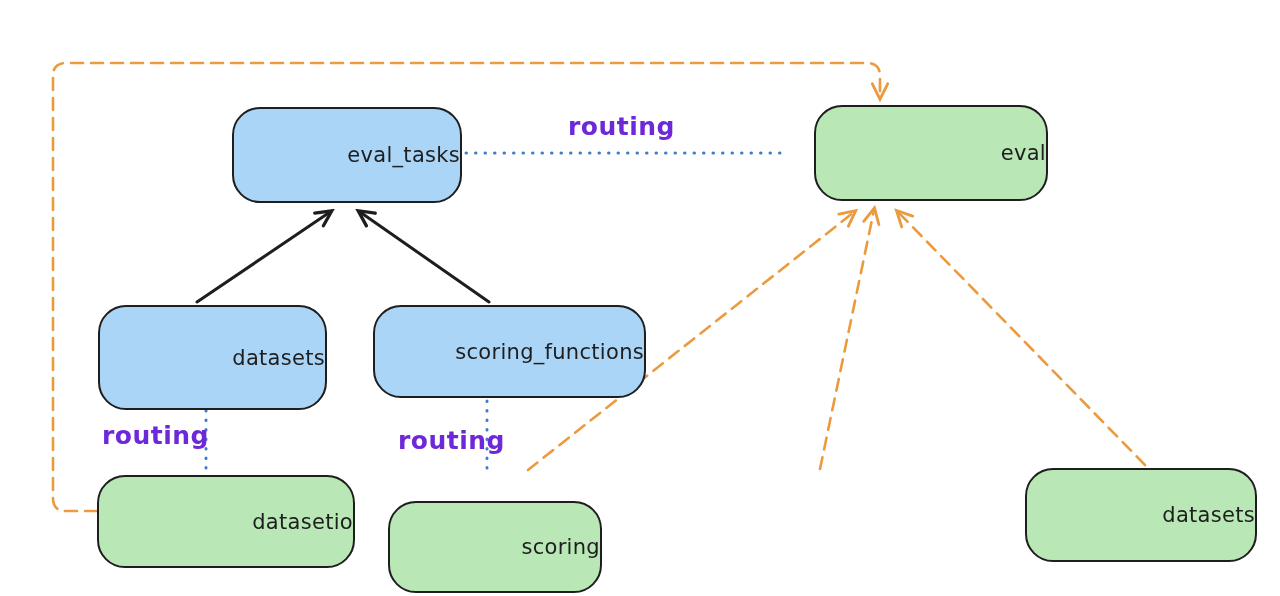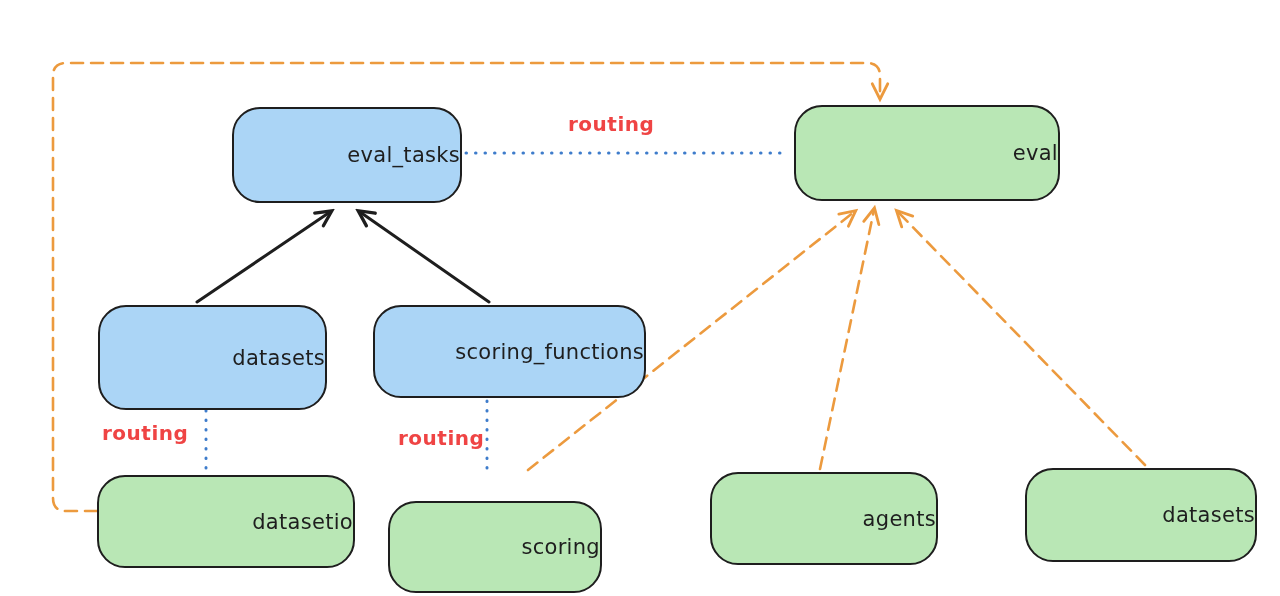--- a/index.html
+++ b/index.html
@@ -24,10 +24,10 @@
   .node.green{background:#b9e7b5;}
   .edge-label{
     position:absolute;
-    color:#ef4444;
-    font-size:20px;font-weight:600;
+    color:#6d28d9;
+    font-size:25px;font-weight:600;
     letter-spacing:0.5px;
-    text-align:left;
+    text-align:right;
   }
 </style>
 </head>

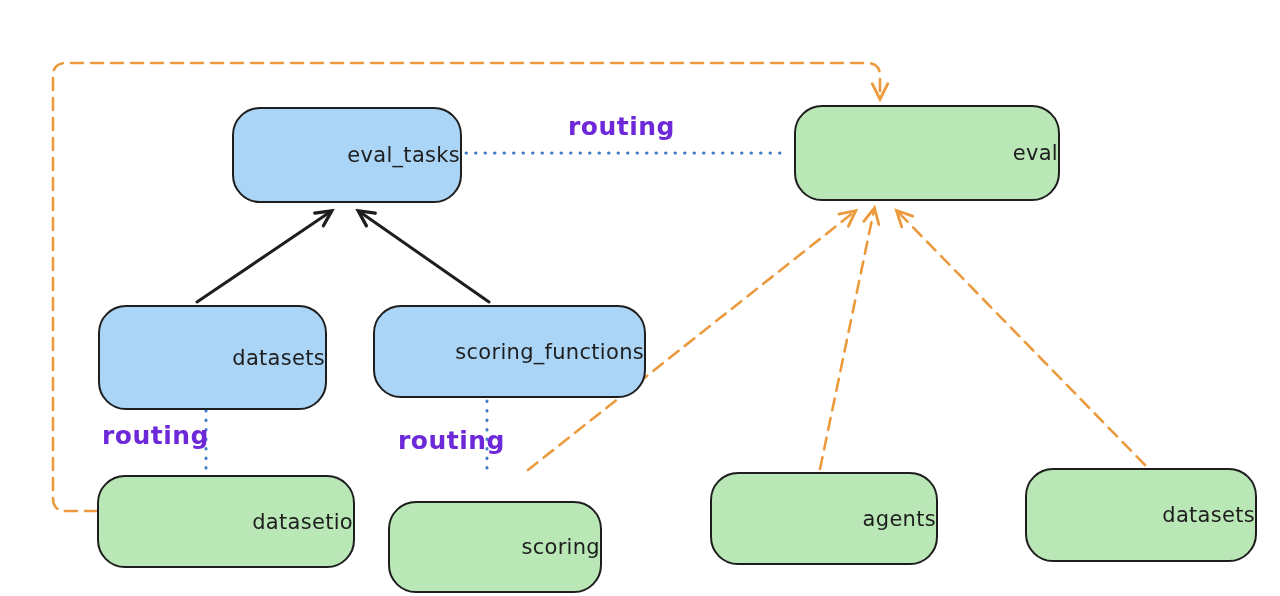--- a/index.html
+++ b/index.html
@@ -63,7 +63,7 @@
     <span>eval_tasks</span>
   </div>
 
-  <div class="node green" style="left:794px;top:105px;width:266px;height:96px">
+  <div class="node green" style="left:814px;top:105px;width:234px;height:96px">
     <span>eval</span>
   </div>
 

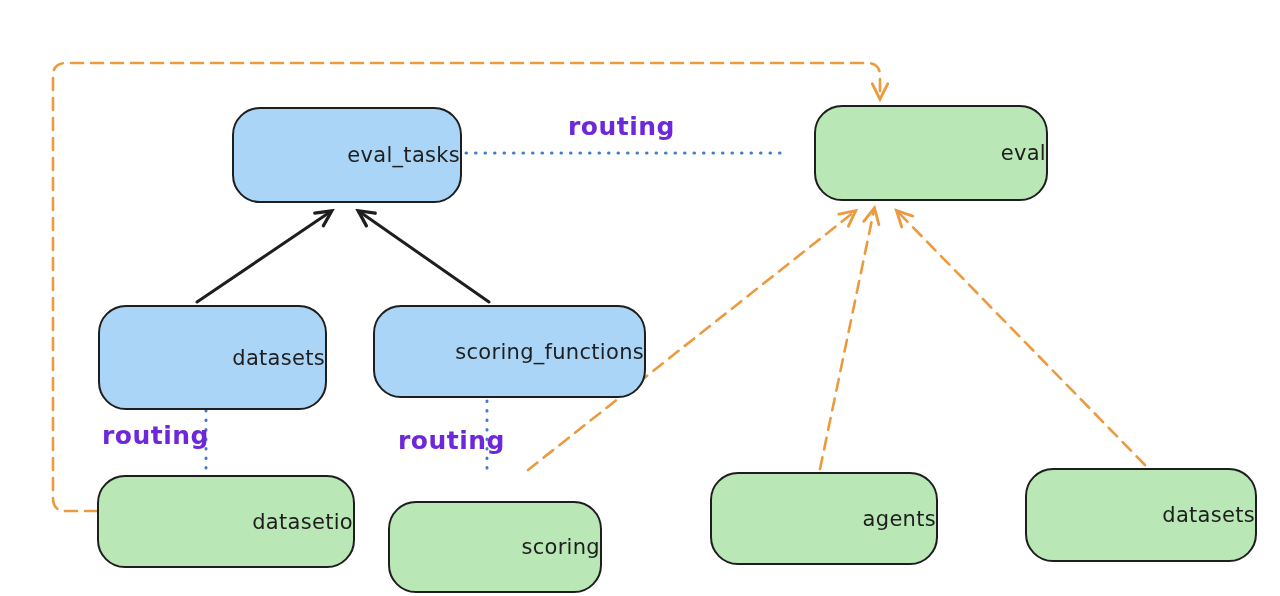--- a/index.html
+++ b/index.html
@@ -83,9 +83,6 @@
     <span>scoring</span>
   </div>
 
-  <div class="node green" style="left:710px;top:472px;width:228px;height:93px">
-    <span>agents</span>
-  </div>
 
   <div class="node green" style="left:1025px;top:468px;width:232px;height:94px">
     <span>datasets</span>

